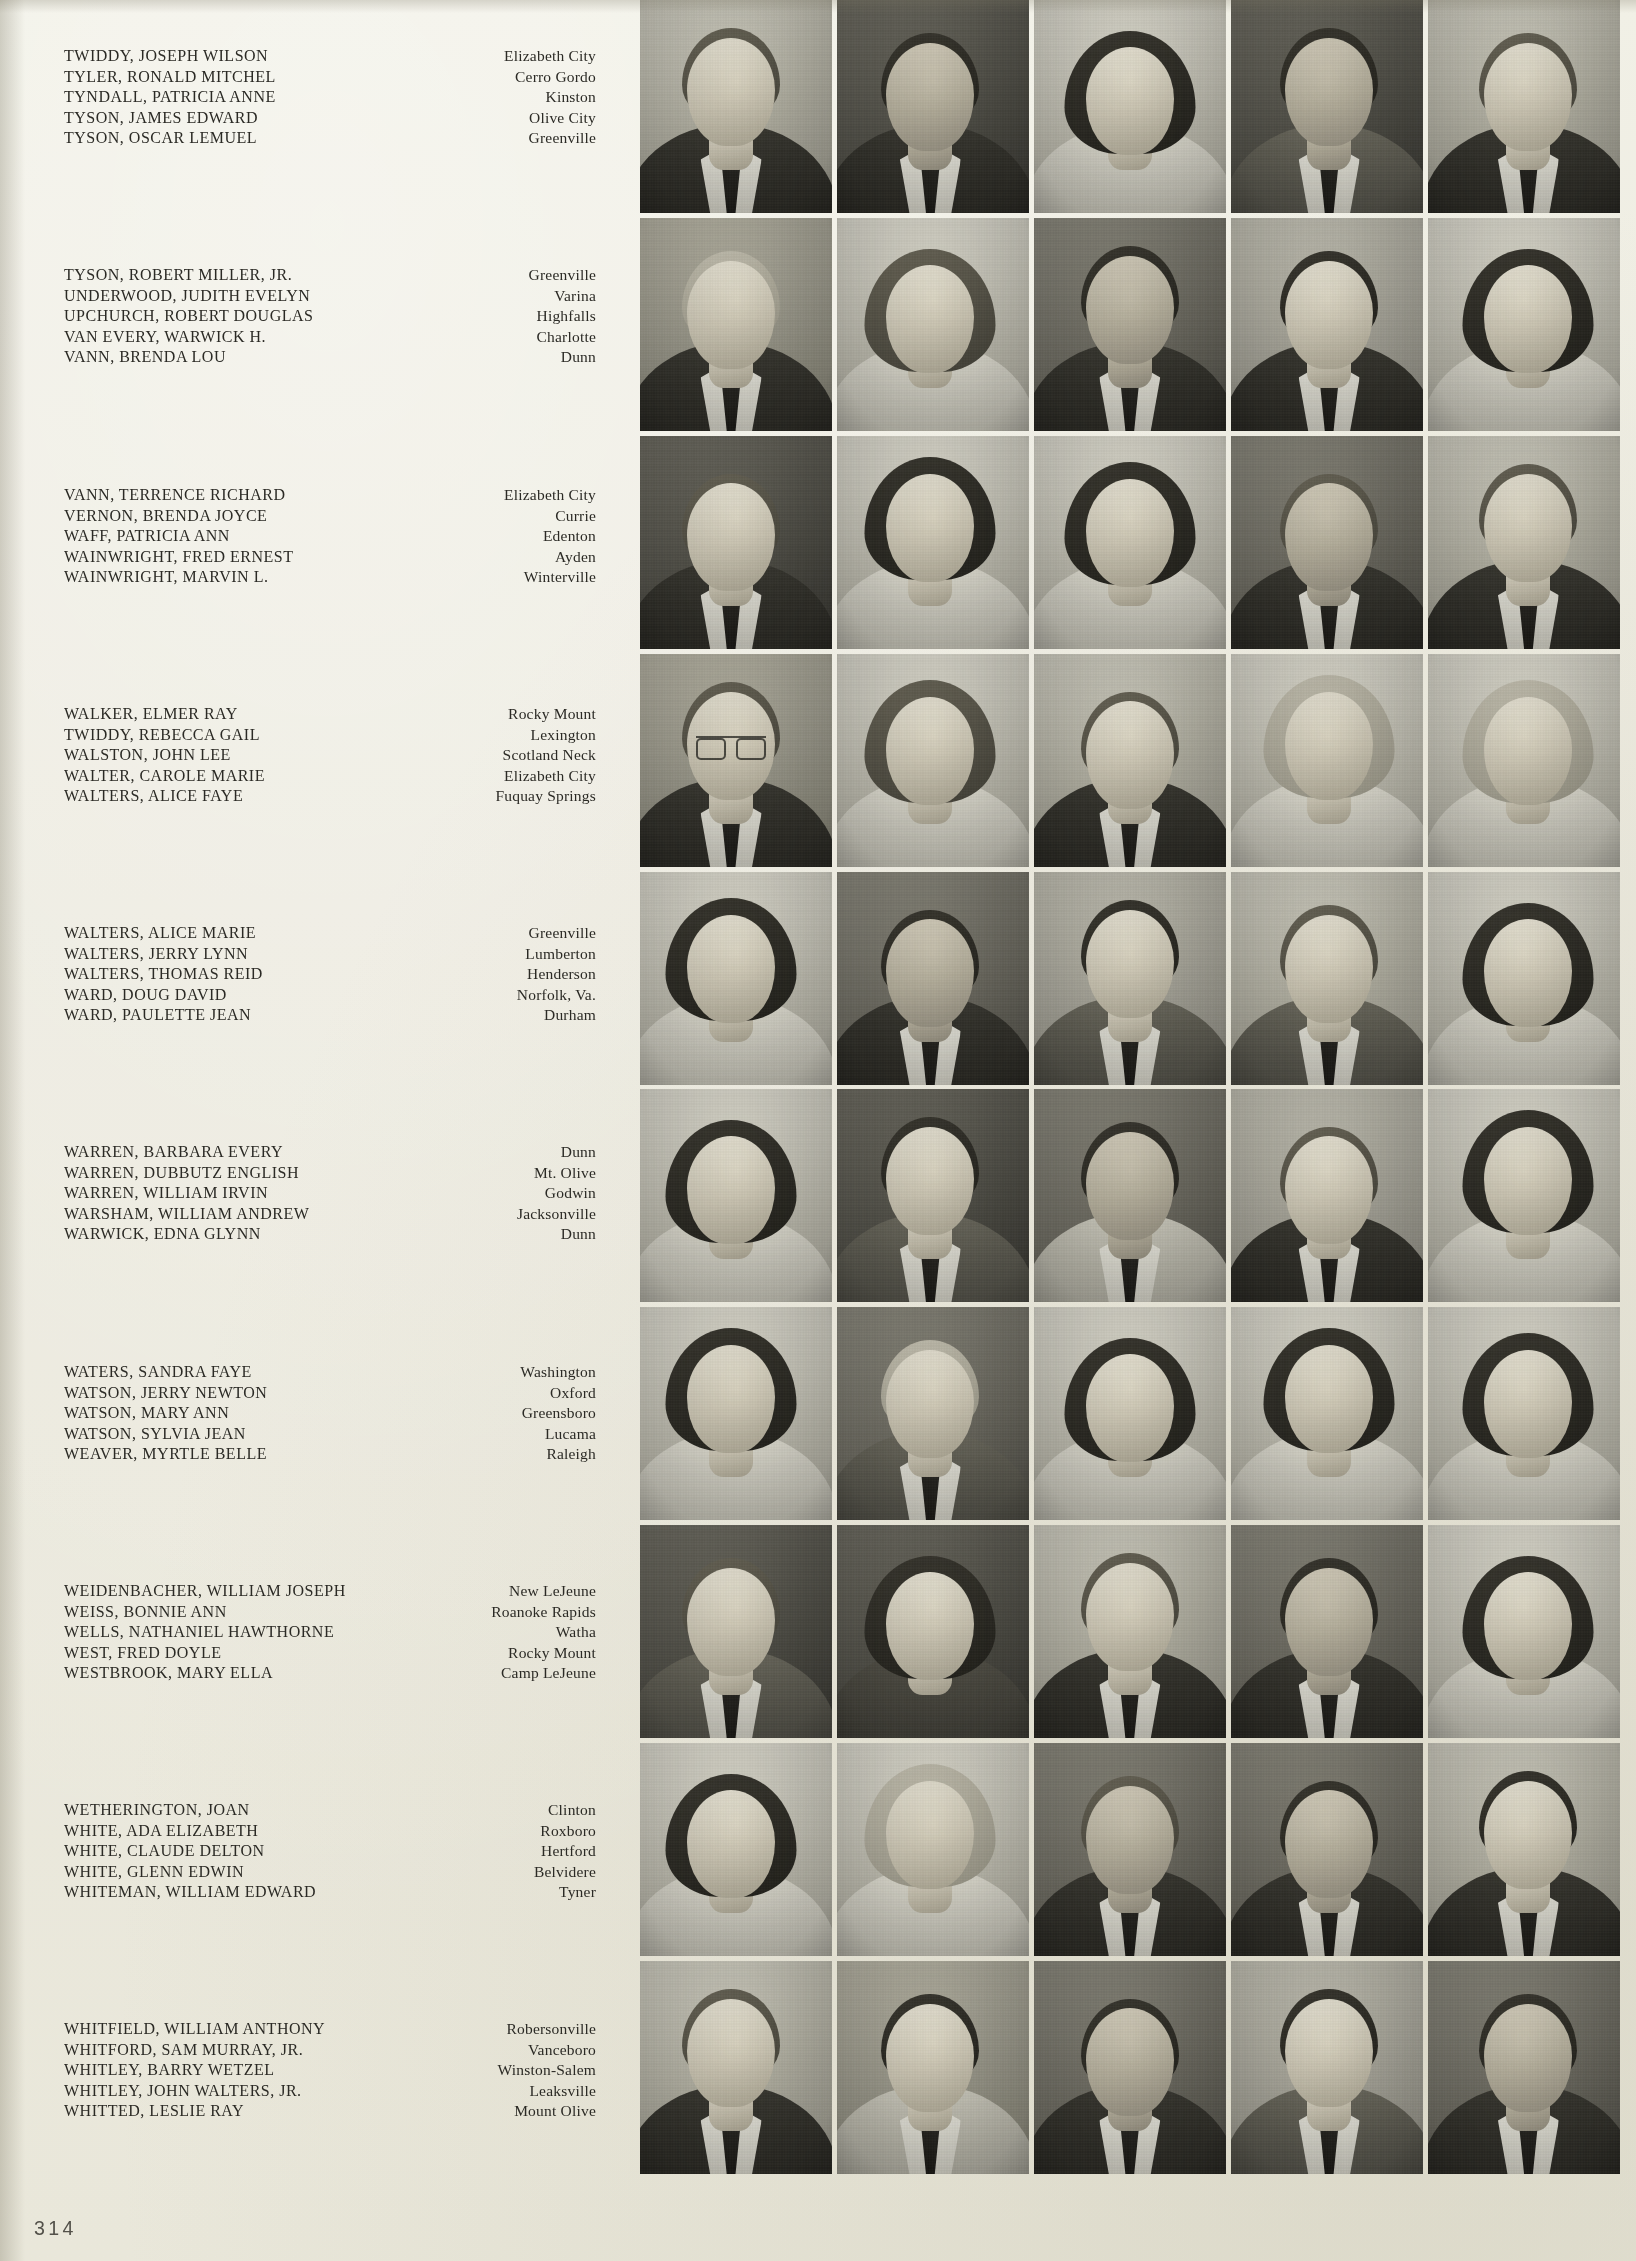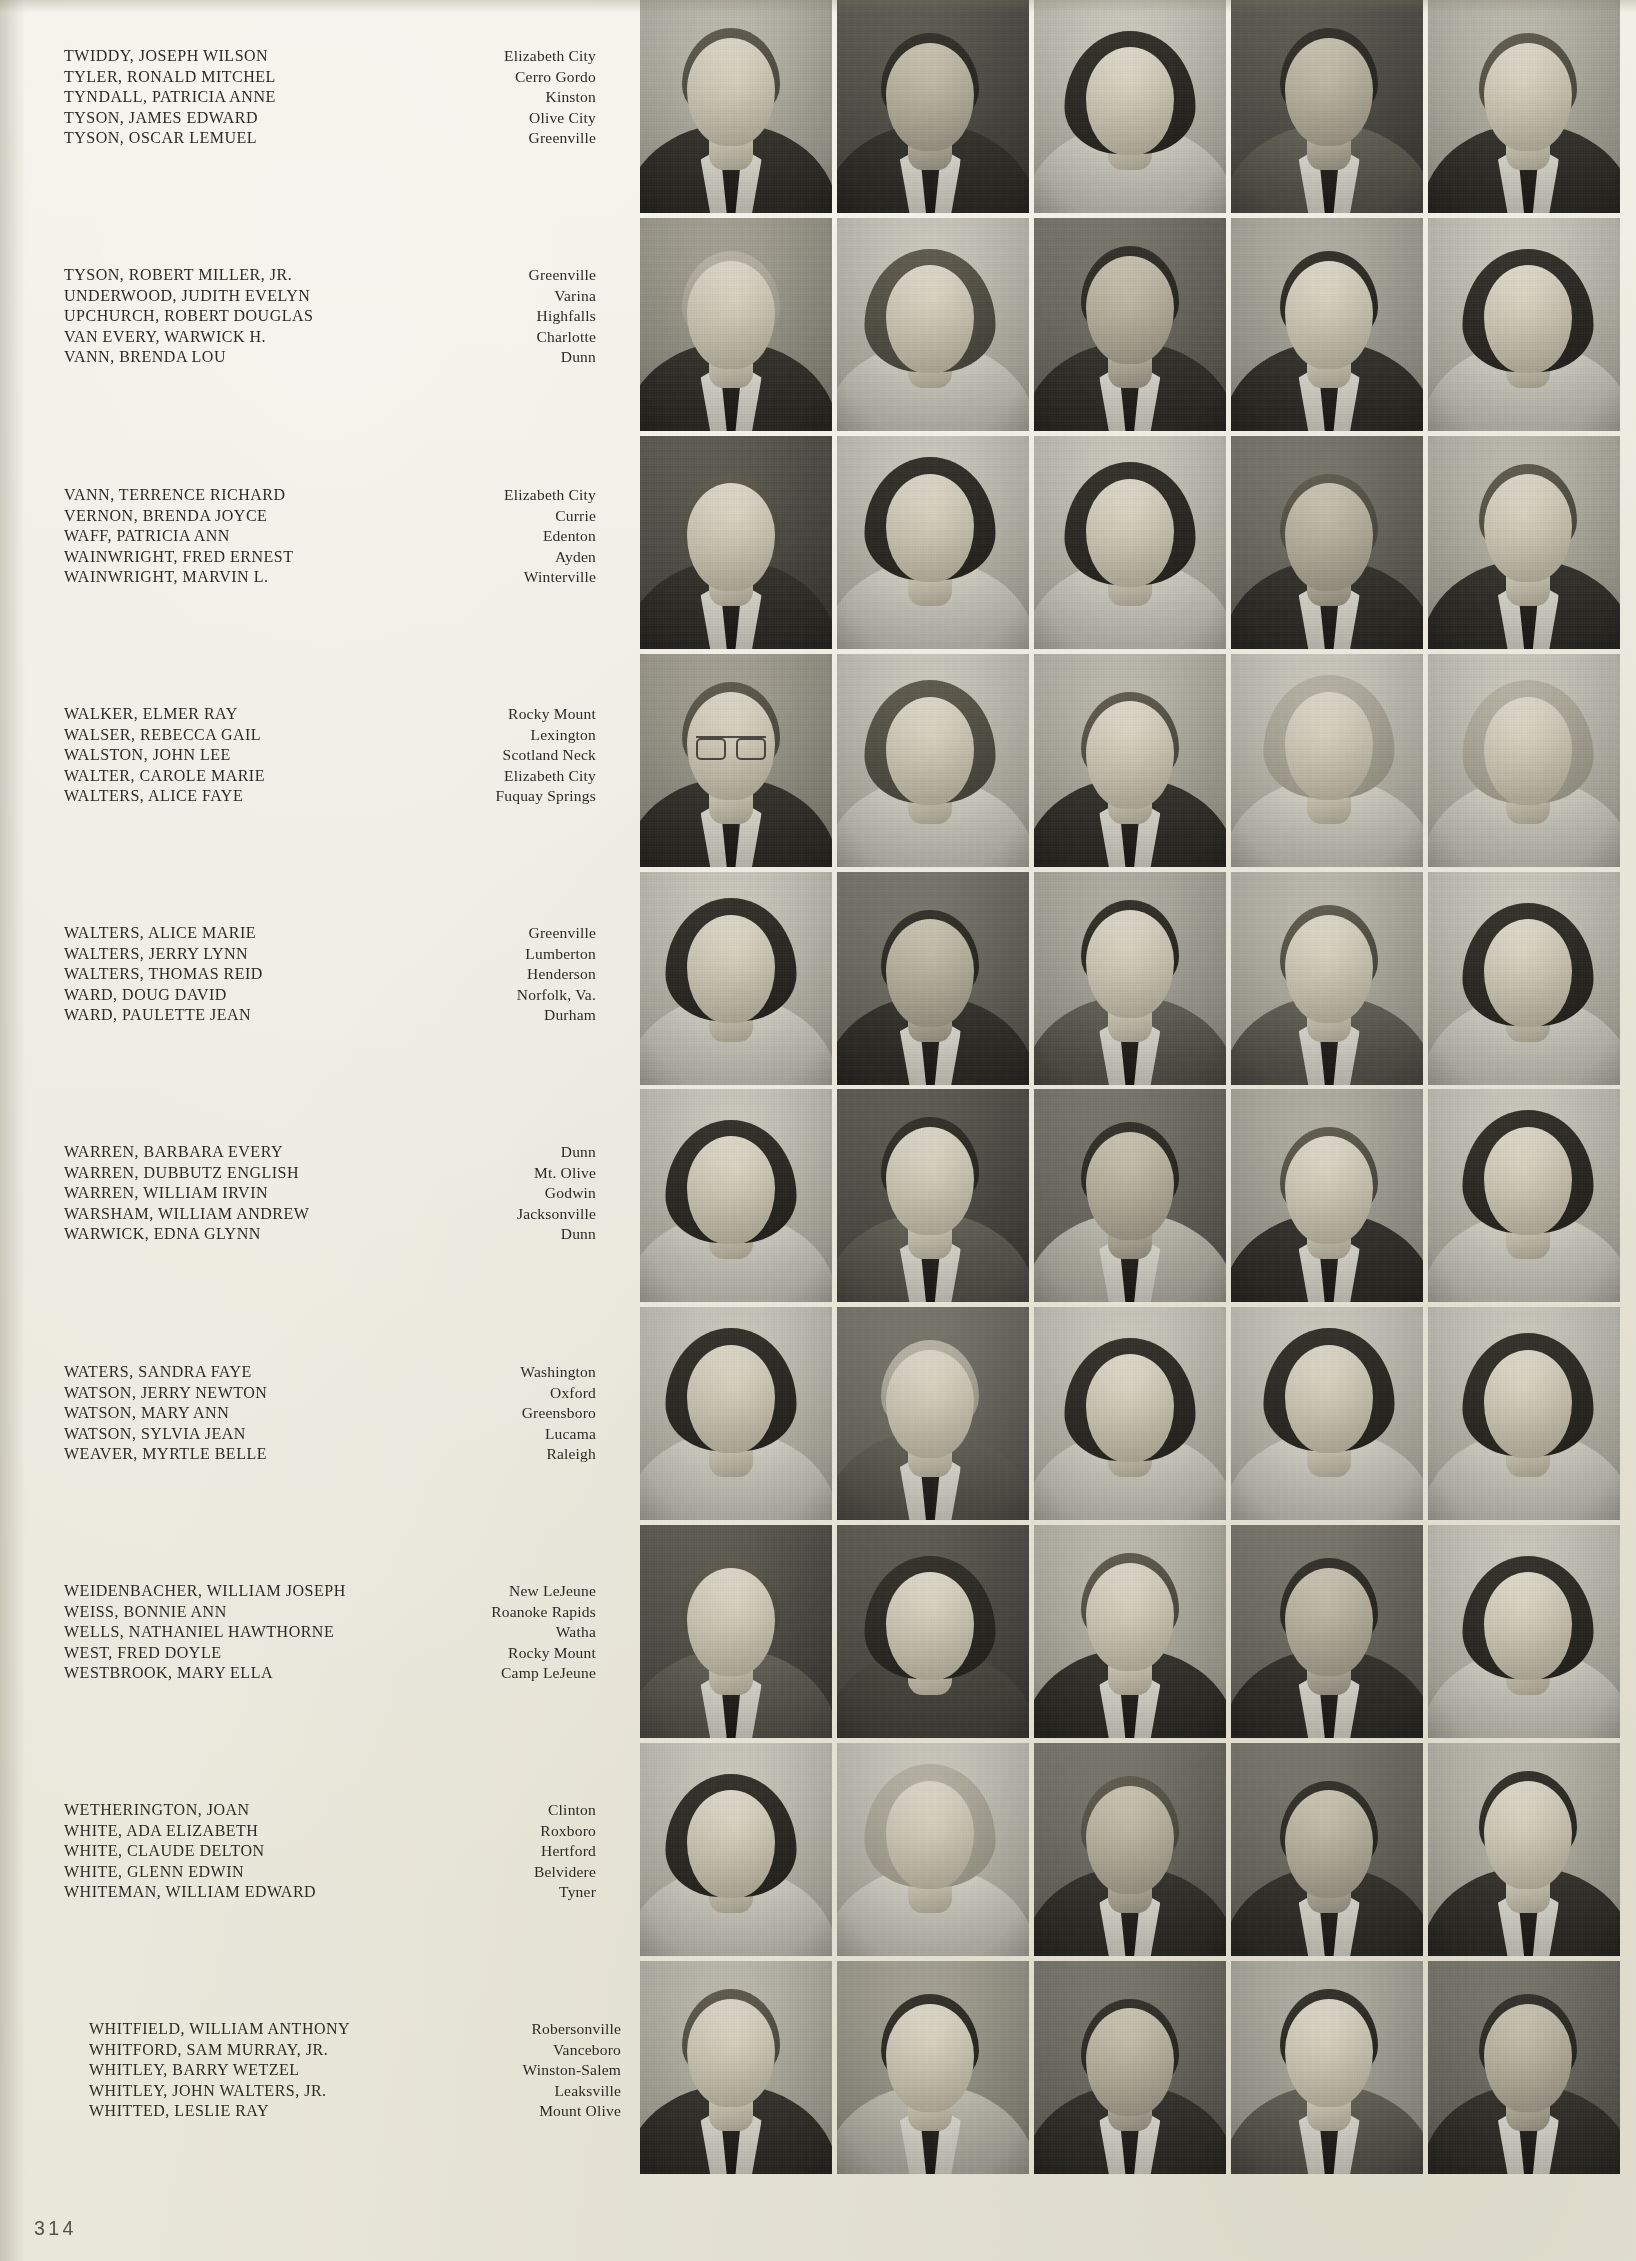--- a/index.html
+++ b/index.html
@@ -300,7 +300,7 @@
           <span class="tn">Rocky Mount</span>
         </div>
         <div class="name-row">
-          <span class="nm">WALSER, REBECCA GAIL</span>
+          <span class="nm">TWIDDY, REBECCA GAIL</span>
           <span class="tn">Lexington</span>
         </div>
         <div class="name-row">

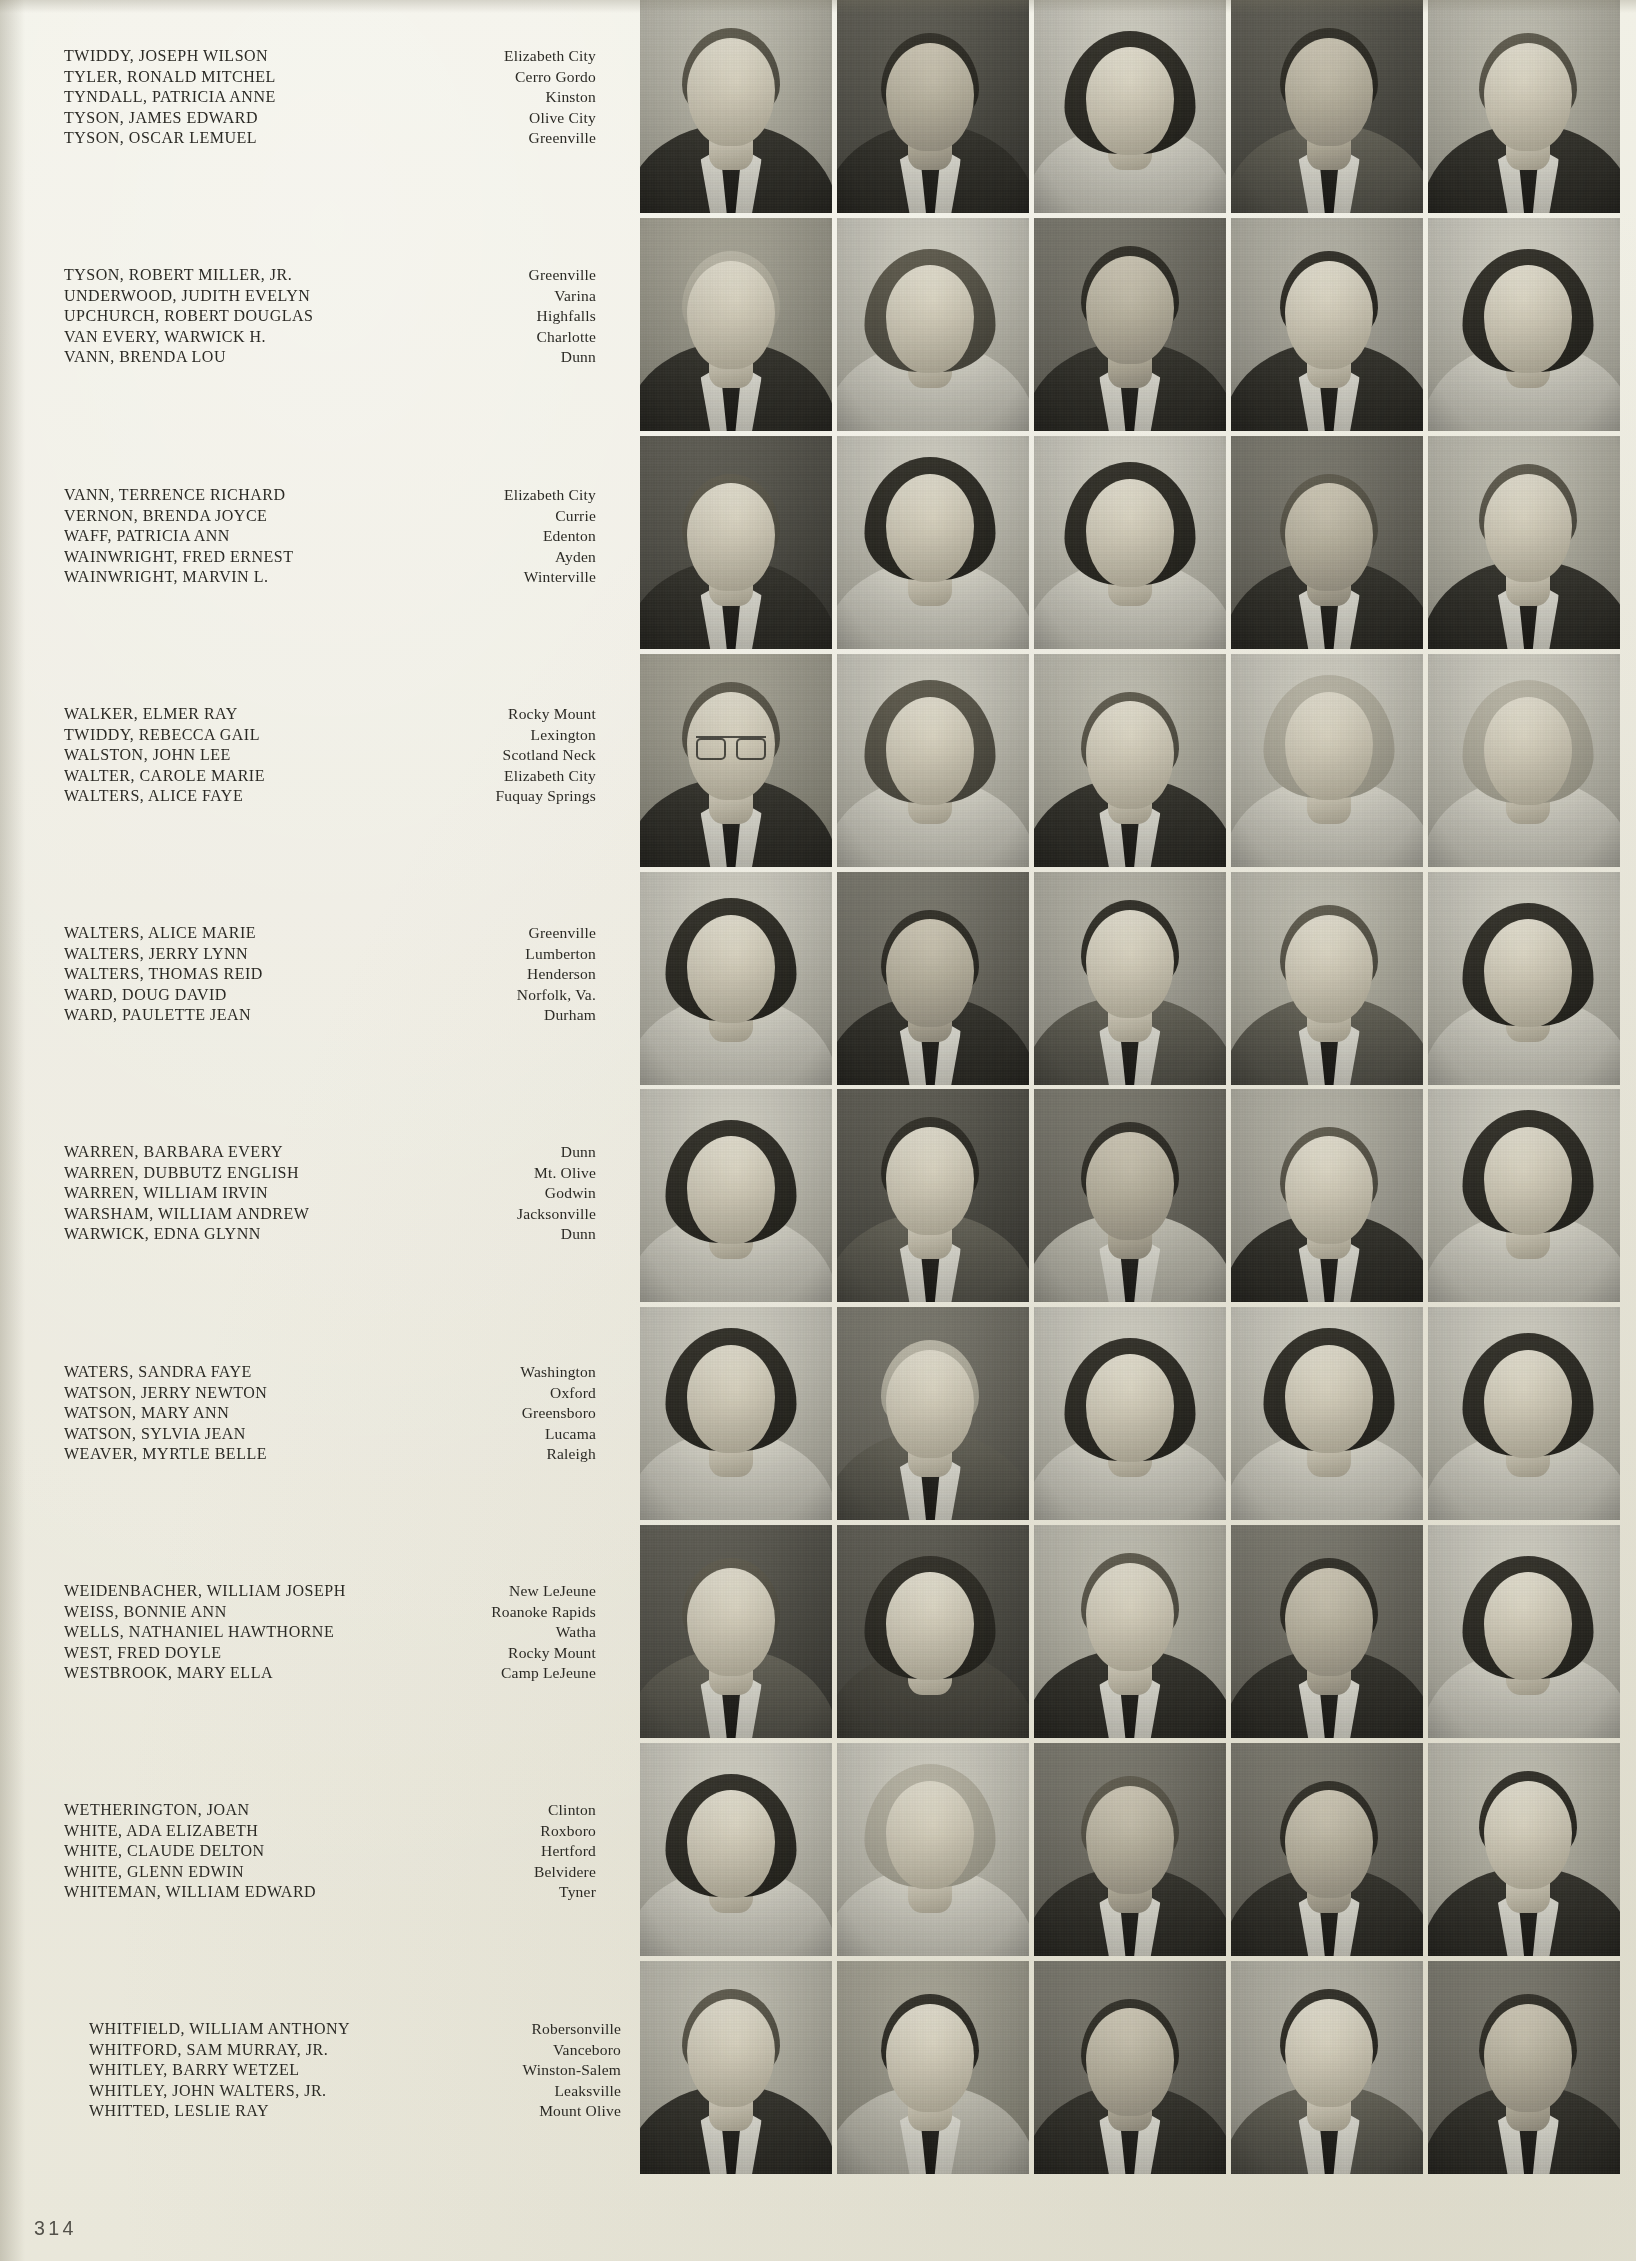--- a/index.html
+++ b/index.html
@@ -426,7 +426,7 @@
           <span class="tn">Tyner</span>
         </div>
       </div>
-      <div class="name-block" style="position: absolute; top: 1973px; left: 0px; width: 532px; margin-left: 25px;">
+      <div class="name-block" style="position: absolute; top: 1973px; left: 0px; width: 532px;">
         <div class="name-row">
           <span class="nm">WHITFIELD, WILLIAM ANTHONY</span>
           <span class="tn">Robersonville</span>

